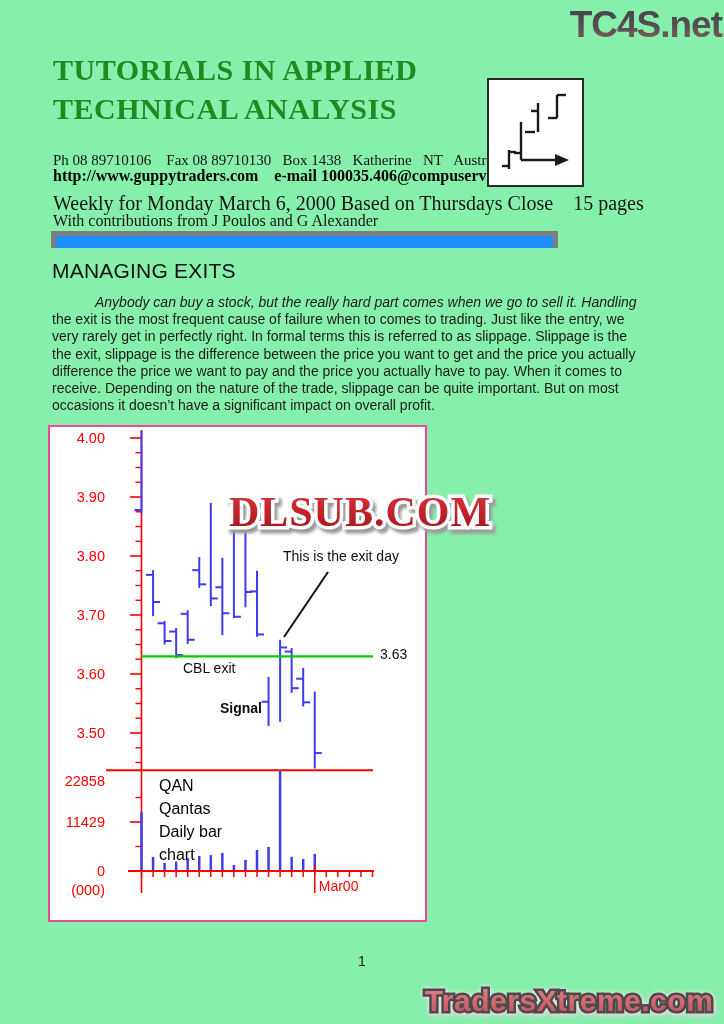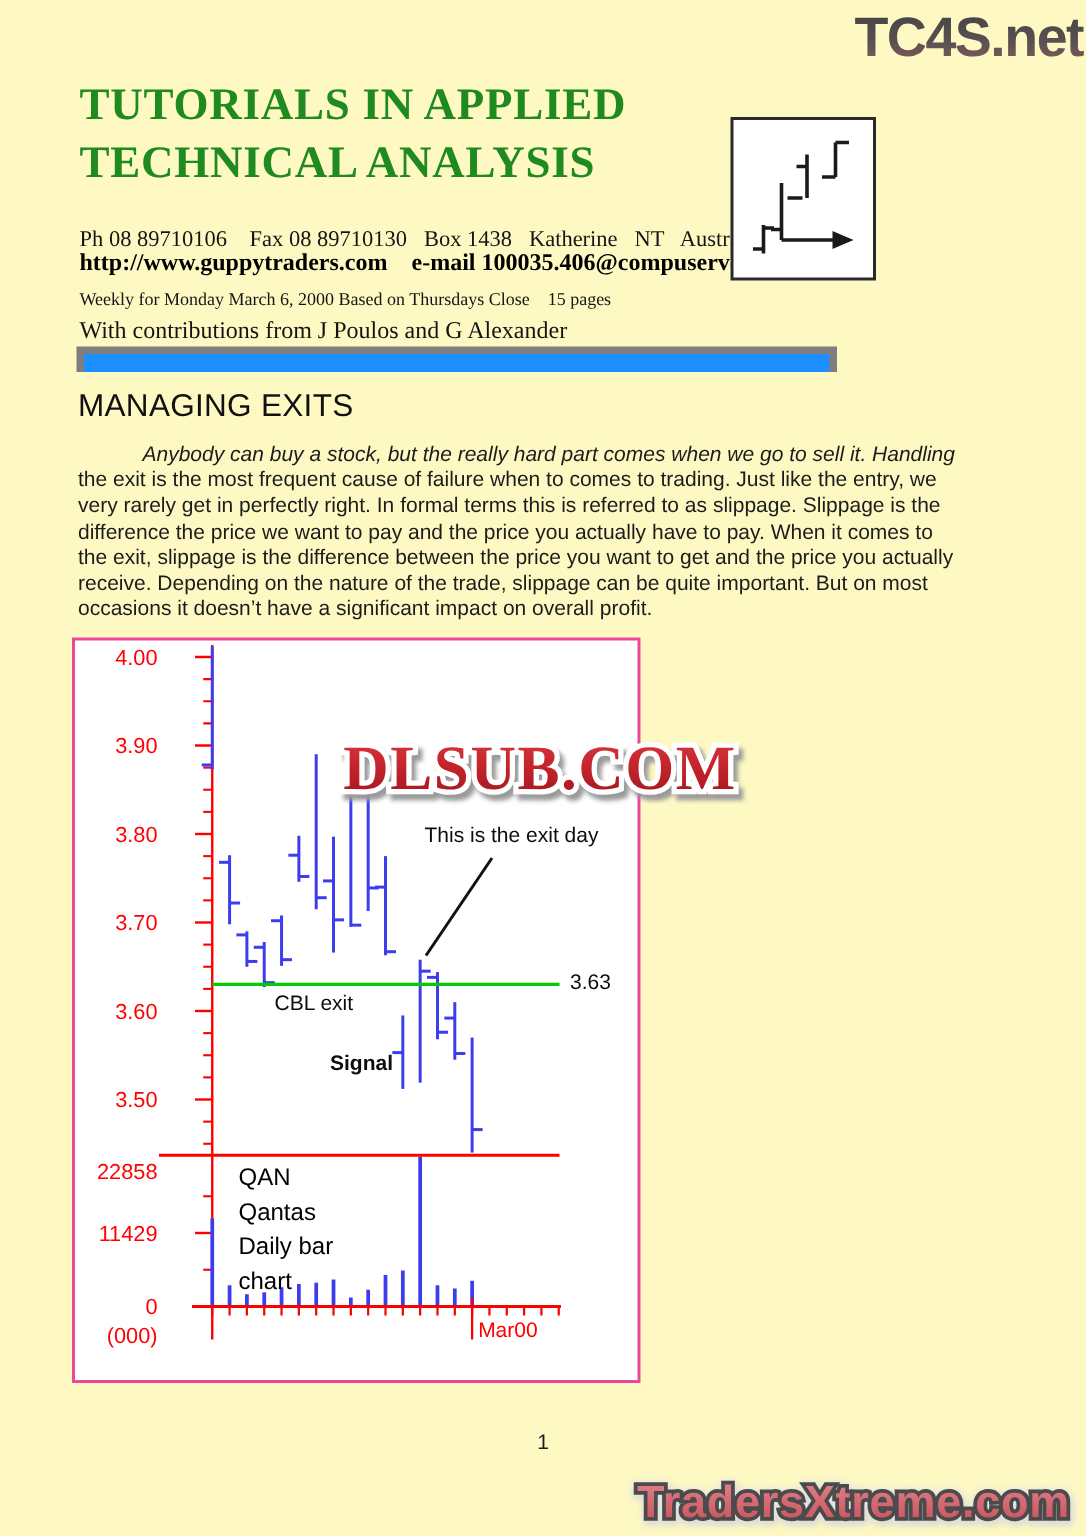--- a/index.html
+++ b/index.html
@@ -3,7 +3,7 @@
 <meta charset="utf-8">
 <style>
   html,body{margin:0;padding:0;background:#fff;}
-  .page{position:relative;width:724px;height:1024px;background:#fef9c3;overflow:hidden;
+  .page{position:relative;width:724px;height:1024px;background:#86efac;overflow:hidden;
         font-family:"Liberation Sans",sans-serif;color:#1a1a1a;}
   .abs{position:absolute;}
 

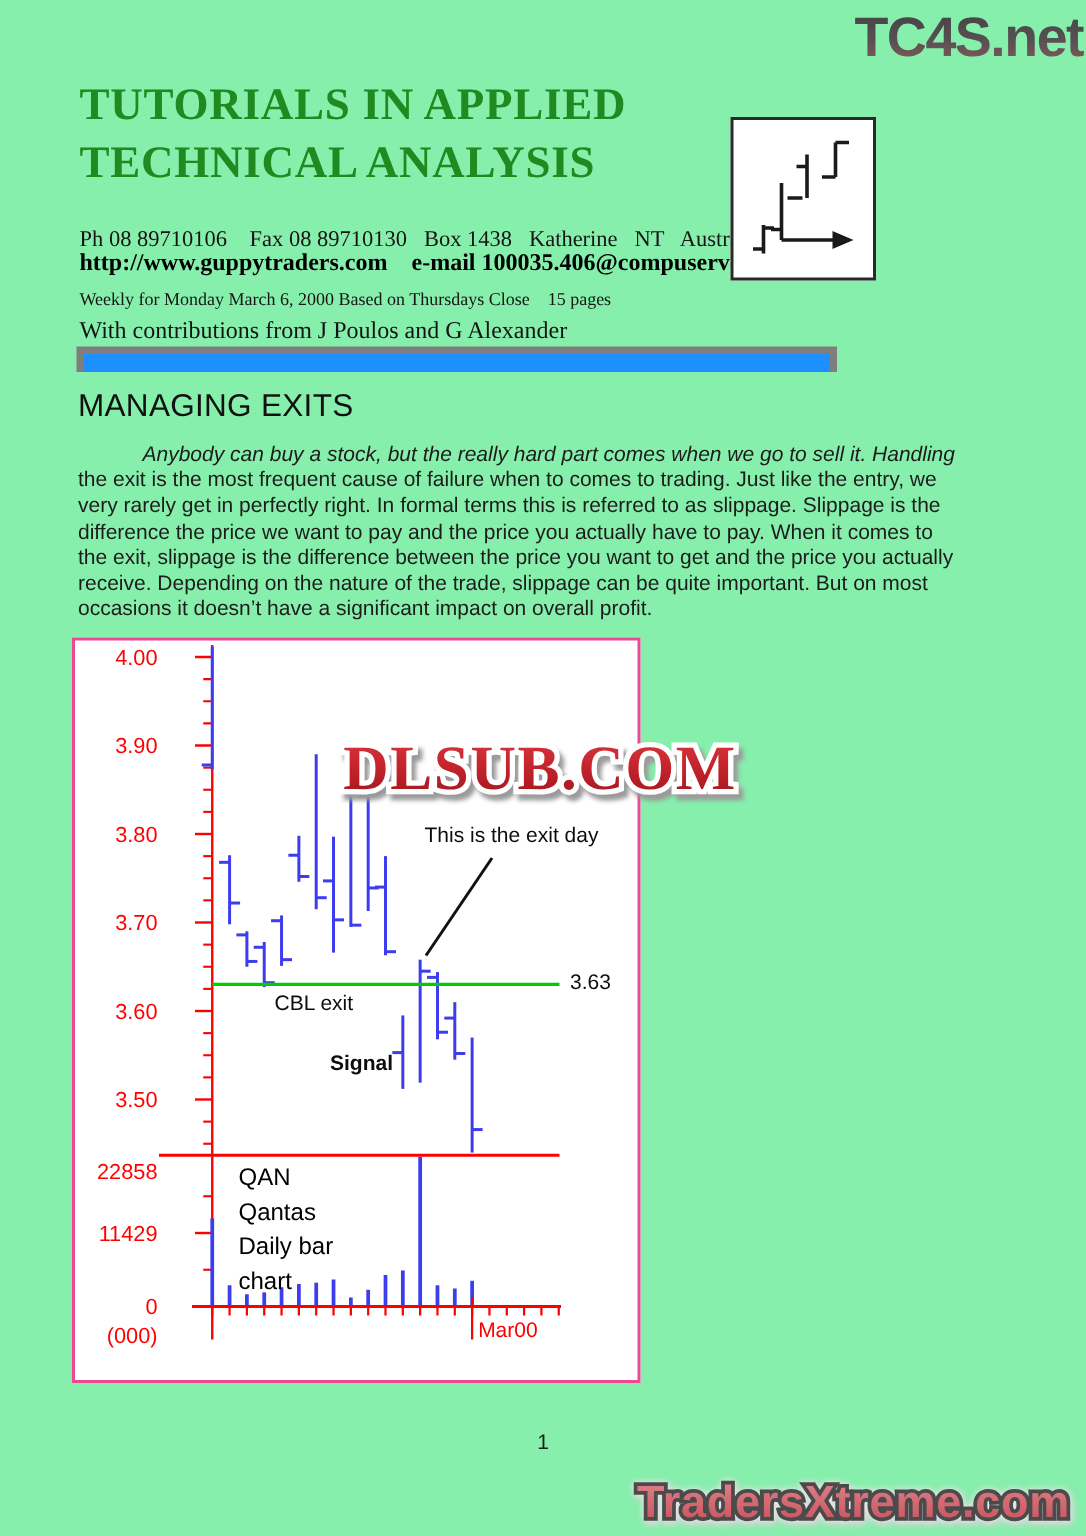--- a/index.html
+++ b/index.html
@@ -15,7 +15,7 @@
   #pubLine{top:135px;color:#1f8a1f;}
   #contactLine{top:152px;color:#141414;}
   #webLine{top:167px;color:#000;font-weight:bold;font-size:16px;}
-  #issueLine{top:192px;color:#141414;font-size:12px;}
+  #issueLine{top:192px;color:#141414;font-size:20px;}
   #contribLine{top:212px;color:#141414;font-size:16px;}
 
   #logoBox{left:487px;top:78px;width:93px;height:105px;border:2px solid #2a2a2a;background:#fff;}

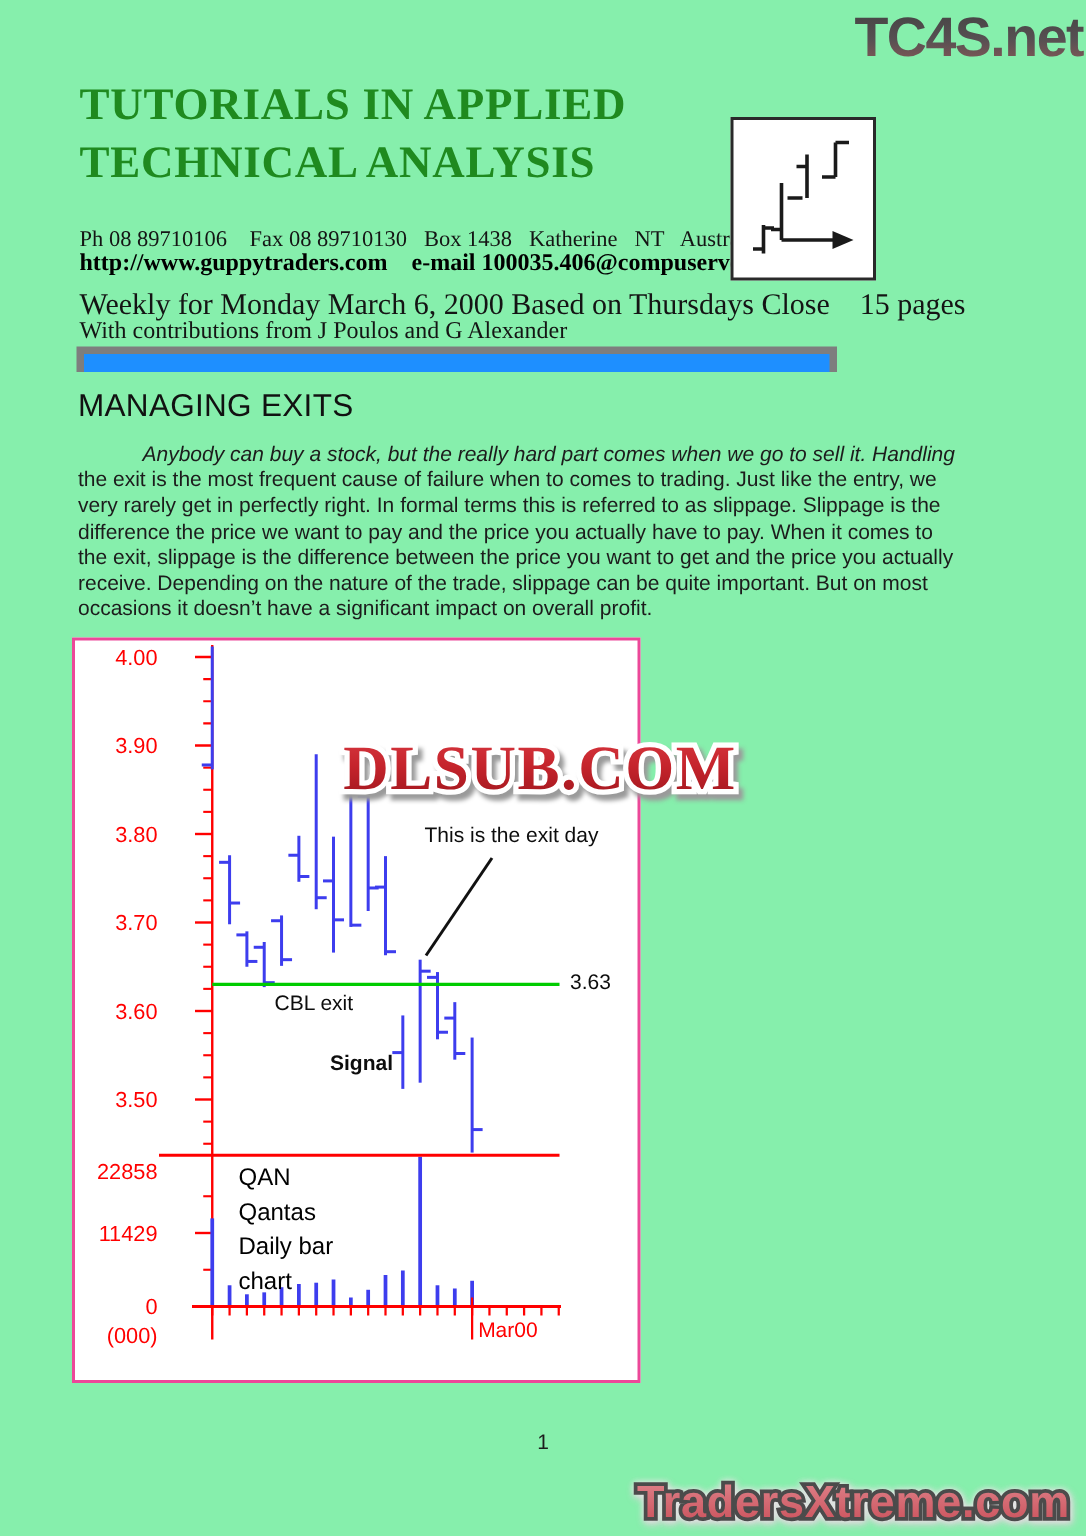--- a/index.html
+++ b/index.html
@@ -99,8 +99,8 @@
     <div class="pline first">Anybody can buy a stock, but the really hard part comes when we go to sell it.  Handling</div>
     <div class="pline">the exit is the most frequent cause of failure when to comes to trading.  Just like the entry, we</div>
     <div class="pline">very rarely get in perfectly right.  In formal terms this is referred to as slippage.  Slippage is the</div>
+    <div class="pline">the exit, slippage is the difference between the price you want to get and the price you actually</div>
     <div class="pline">difference the price we want to pay and the price you actually have to pay.  When it comes to</div>
-    <div class="pline">the exit, slippage is the difference between the price you want to get and the price you actually</div>
     <div class="pline">receive.  Depending on the nature of the trade, slippage can be quite important.  But on most</div>
     <div class="pline">occasions it doesn’t have a significant impact on overall profit.</div>
   </div>

